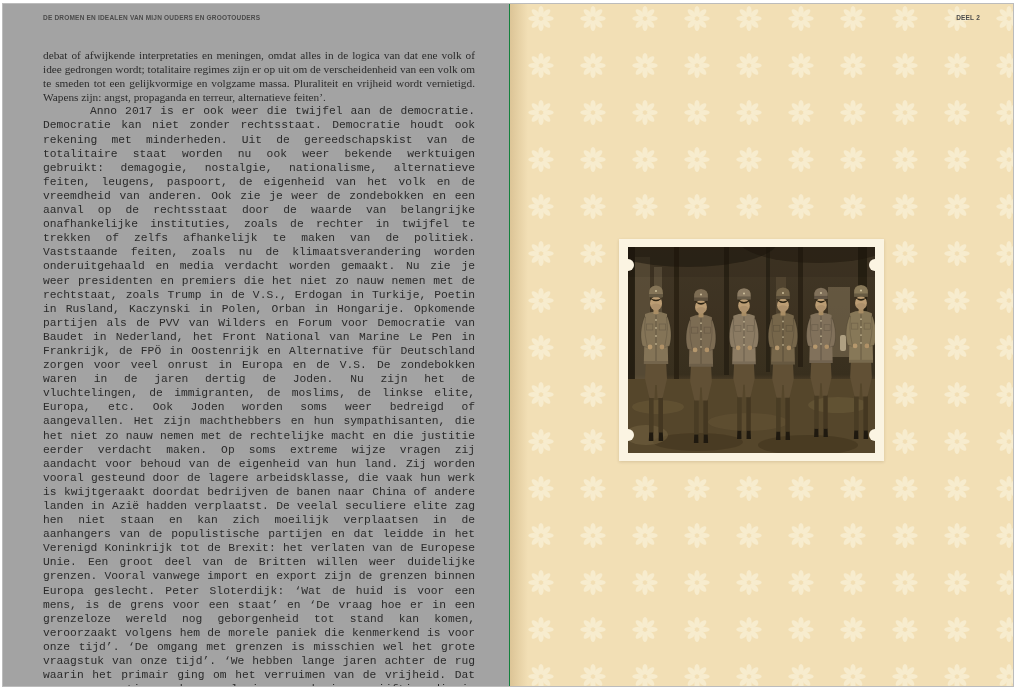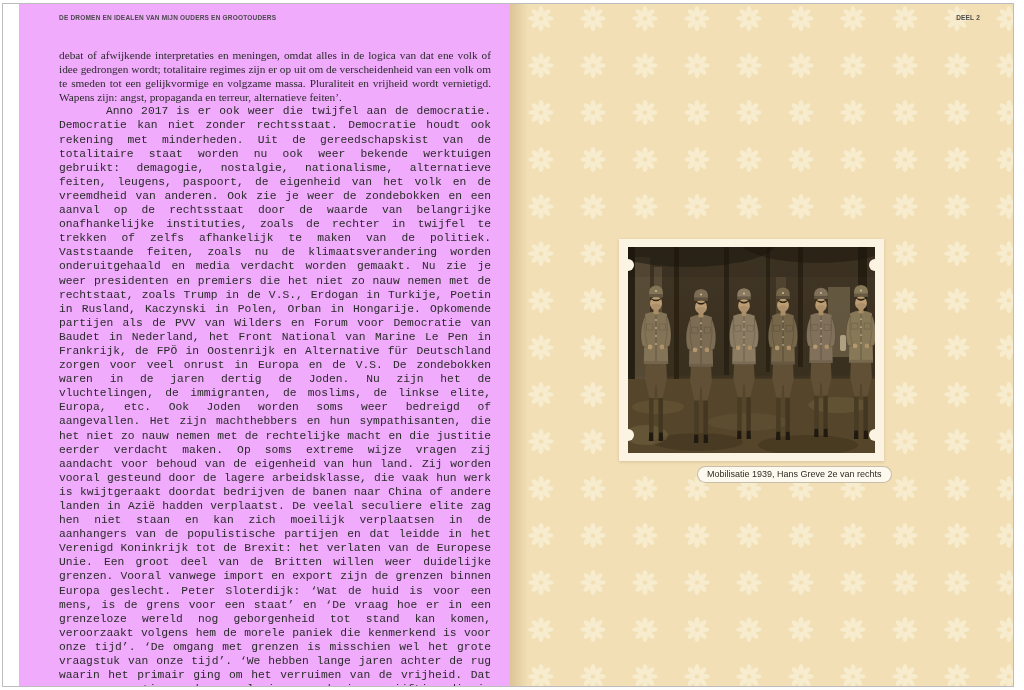--- a/index.html
+++ b/index.html
@@ -13,7 +13,7 @@
     border:1px solid #bcbcbc;background:#ffffff;overflow:hidden;
   }
   .page{position:absolute;top:0;height:682px;}
-  .page-left{left:16px;width:506px;background:#f0abfc;border-right:4px solid #15803d;}
+  .page-left{left:0;width:506px;background:#a3a3a3;border-right:4px solid #15803d;}
   .page-right{left:507px;width:503px;background:#f2dfb5;}
   .pattern-svg{position:absolute;left:0;top:0;width:503px;height:682px;display:block;}
   .gutter-shadow{

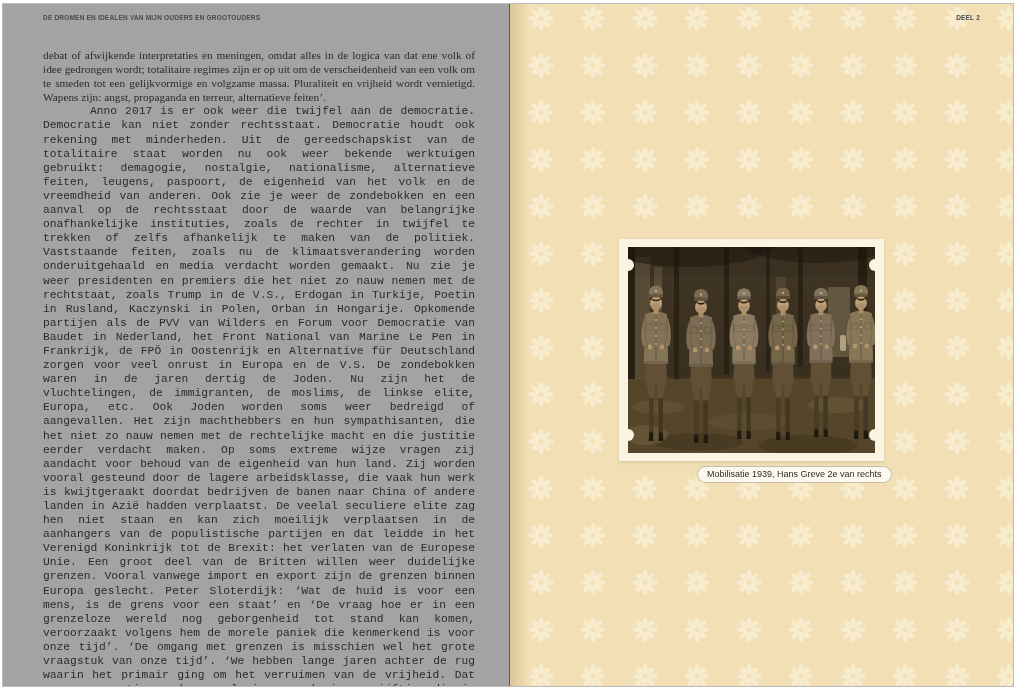--- a/index.html
+++ b/index.html
@@ -205,7 +205,6 @@
       </svg>
     </div>
 
-    <div class="caption-pill">Mobilisatie 1939, Hans Greve 2e van rechts</div>
 
     <div class="page-num right-num">183</div>
   </div>

